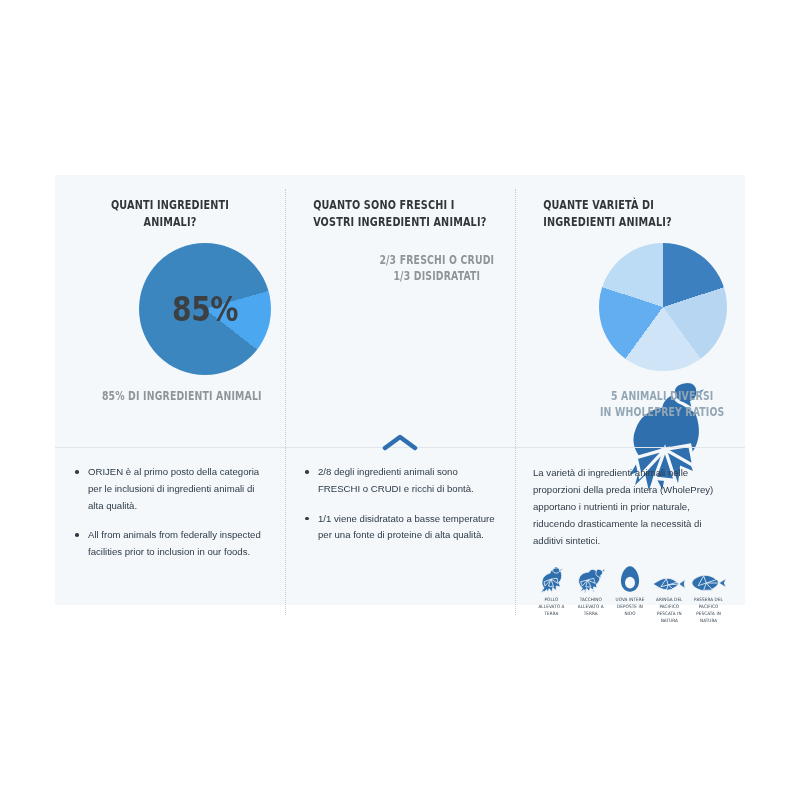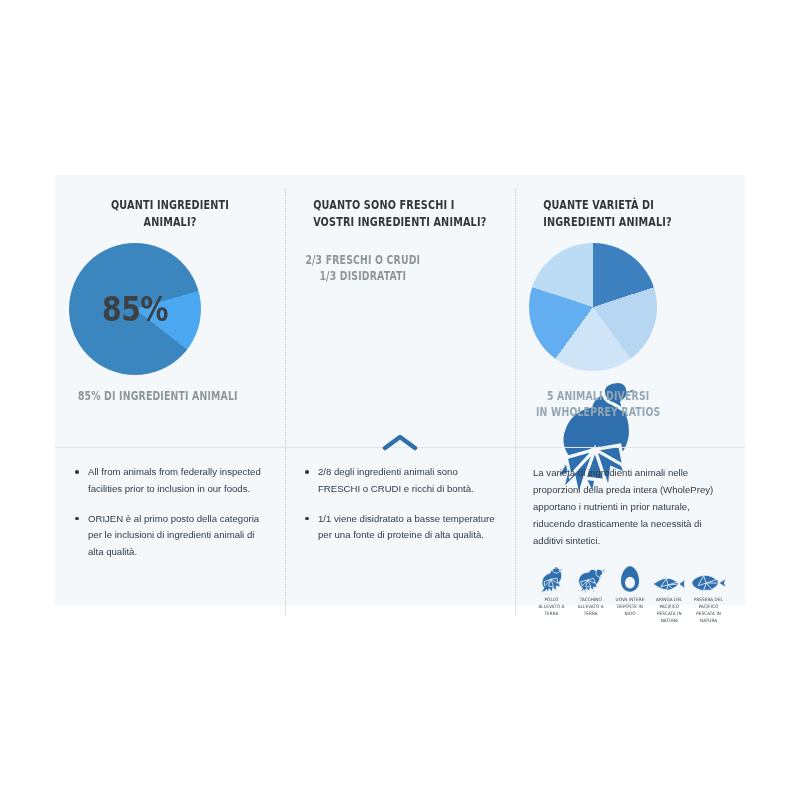--- a/index.html
+++ b/index.html
@@ -39,7 +39,7 @@
     box-sizing: border-box;
     display: flex;
     flex-direction: column;
-    align-items: flex-start;
+    align-items: flex-end;
   }
   .chart-col + .chart-col::before {
     content: "";

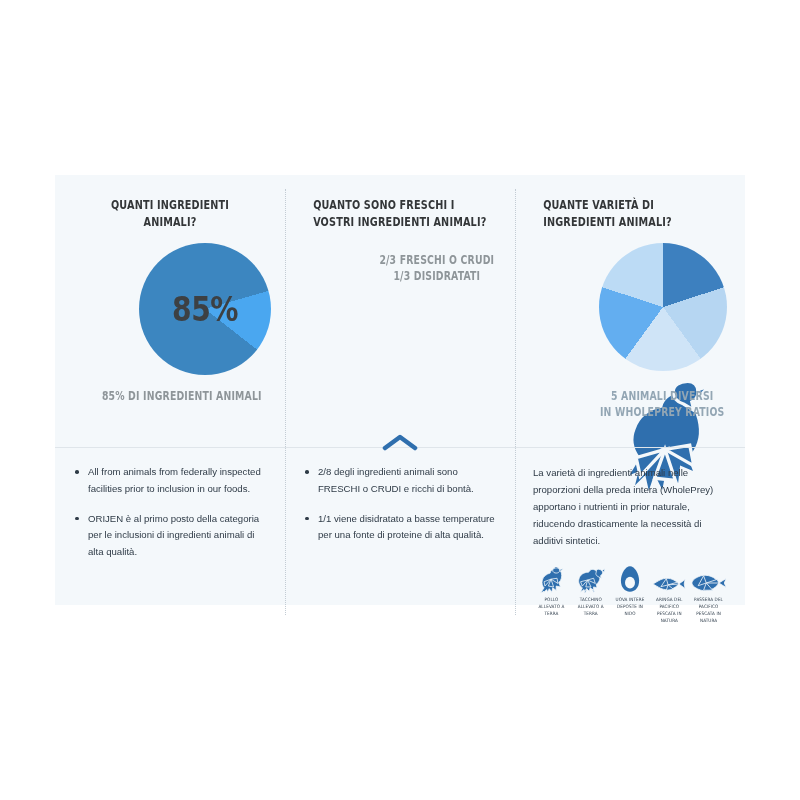--- a/index.html
+++ b/index.html
@@ -311,8 +311,8 @@
 
     <div class="text-col">
       <ul class="bullets">
+        <li>ORIJEN è al primo posto della categoria per le inclusioni di ingredienti animali di alta qualità.</li>
         <li>All from animals from federally inspected facilities prior to inclusion in our foods.</li>
-        <li>ORIJEN è al primo posto della categoria per le inclusioni di ingredienti animali di alta qualità.</li>
       </ul>
     </div>
 

